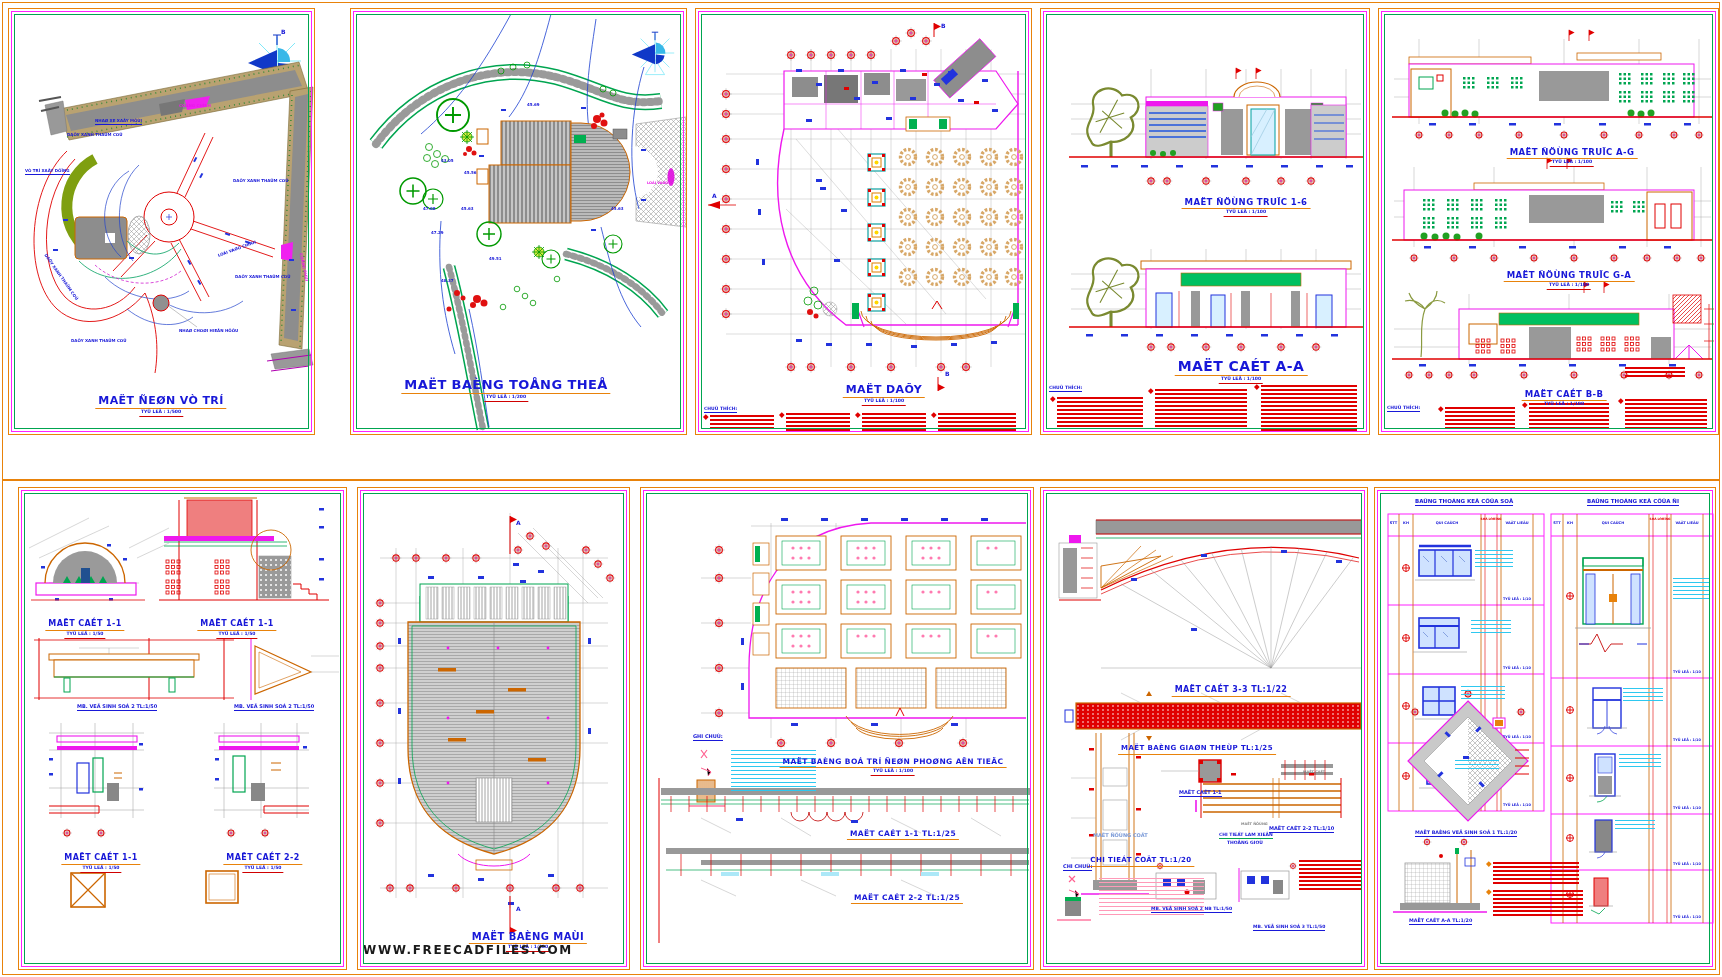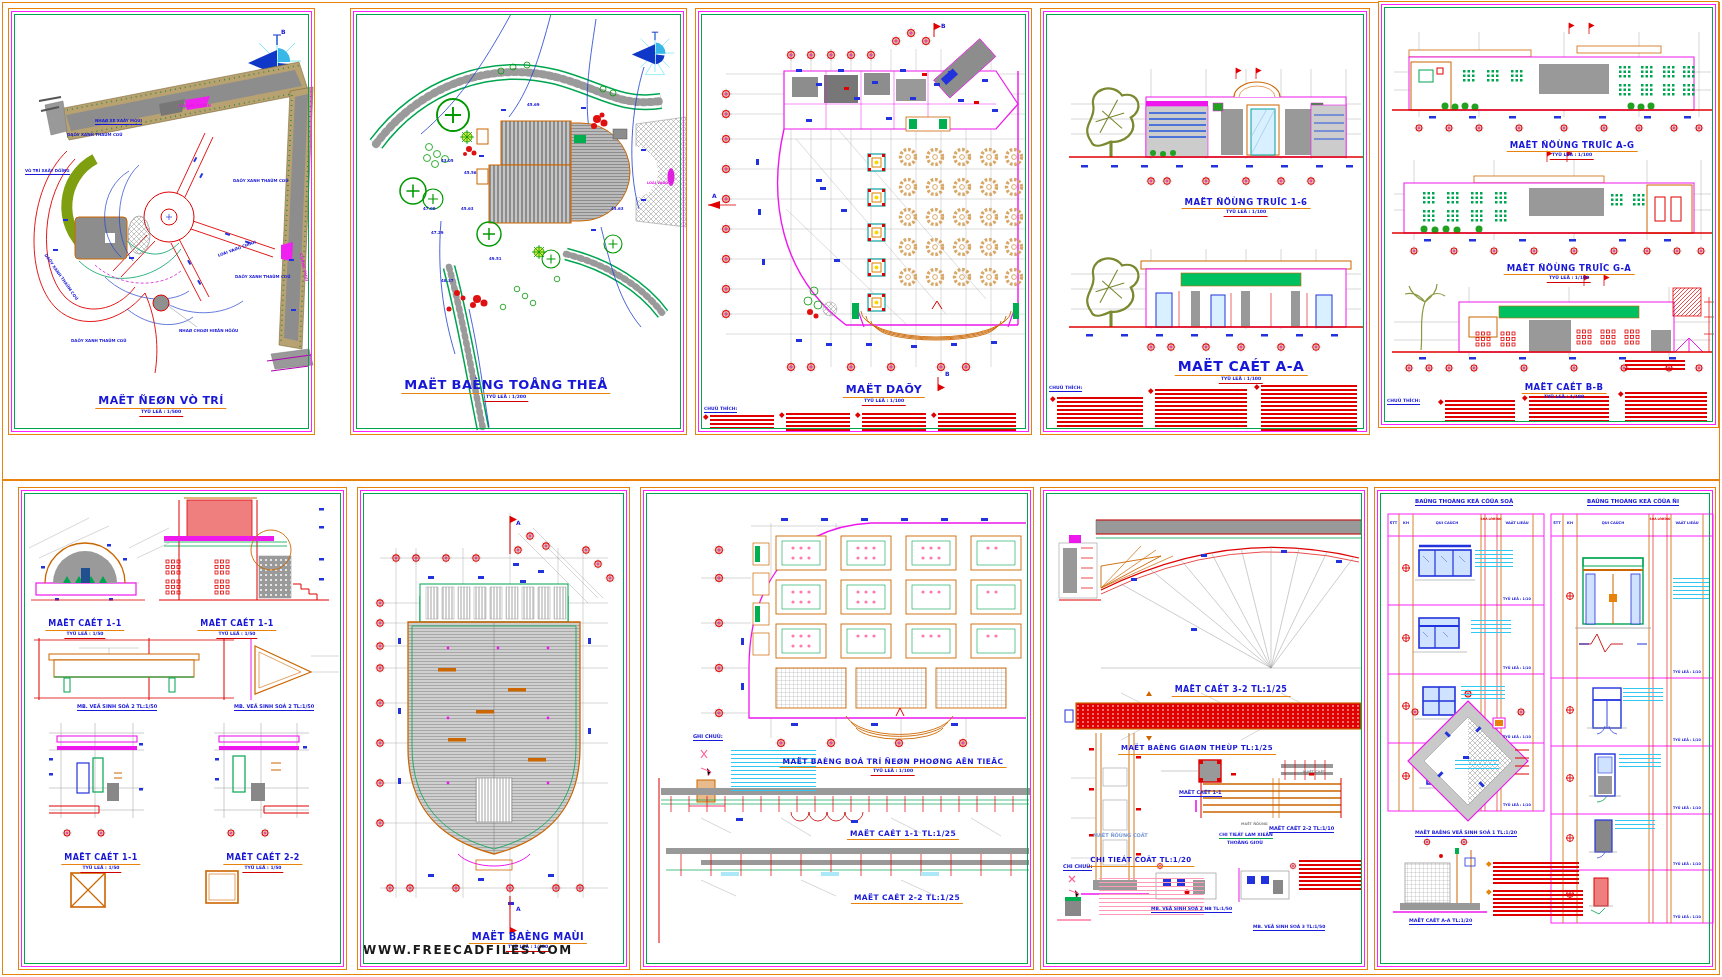--- a/index.html
+++ b/index.html
@@ -608,7 +608,7 @@
 </div>
 
 
-<div class="sheet" style="left:1378px;top:1px;width:339px;height:425px">
+<div class="sheet" style="left:1378px;top:8px;width:339px;height:425px">
   <svg width="339" height="425" viewBox="0 0 339 425">
     <g stroke="#999" stroke-width=".4">
       <path d="M15 70H332M15 88H332M40 30V115M100 30V115M185 30V115M260 30V115M320 30V115"></path>

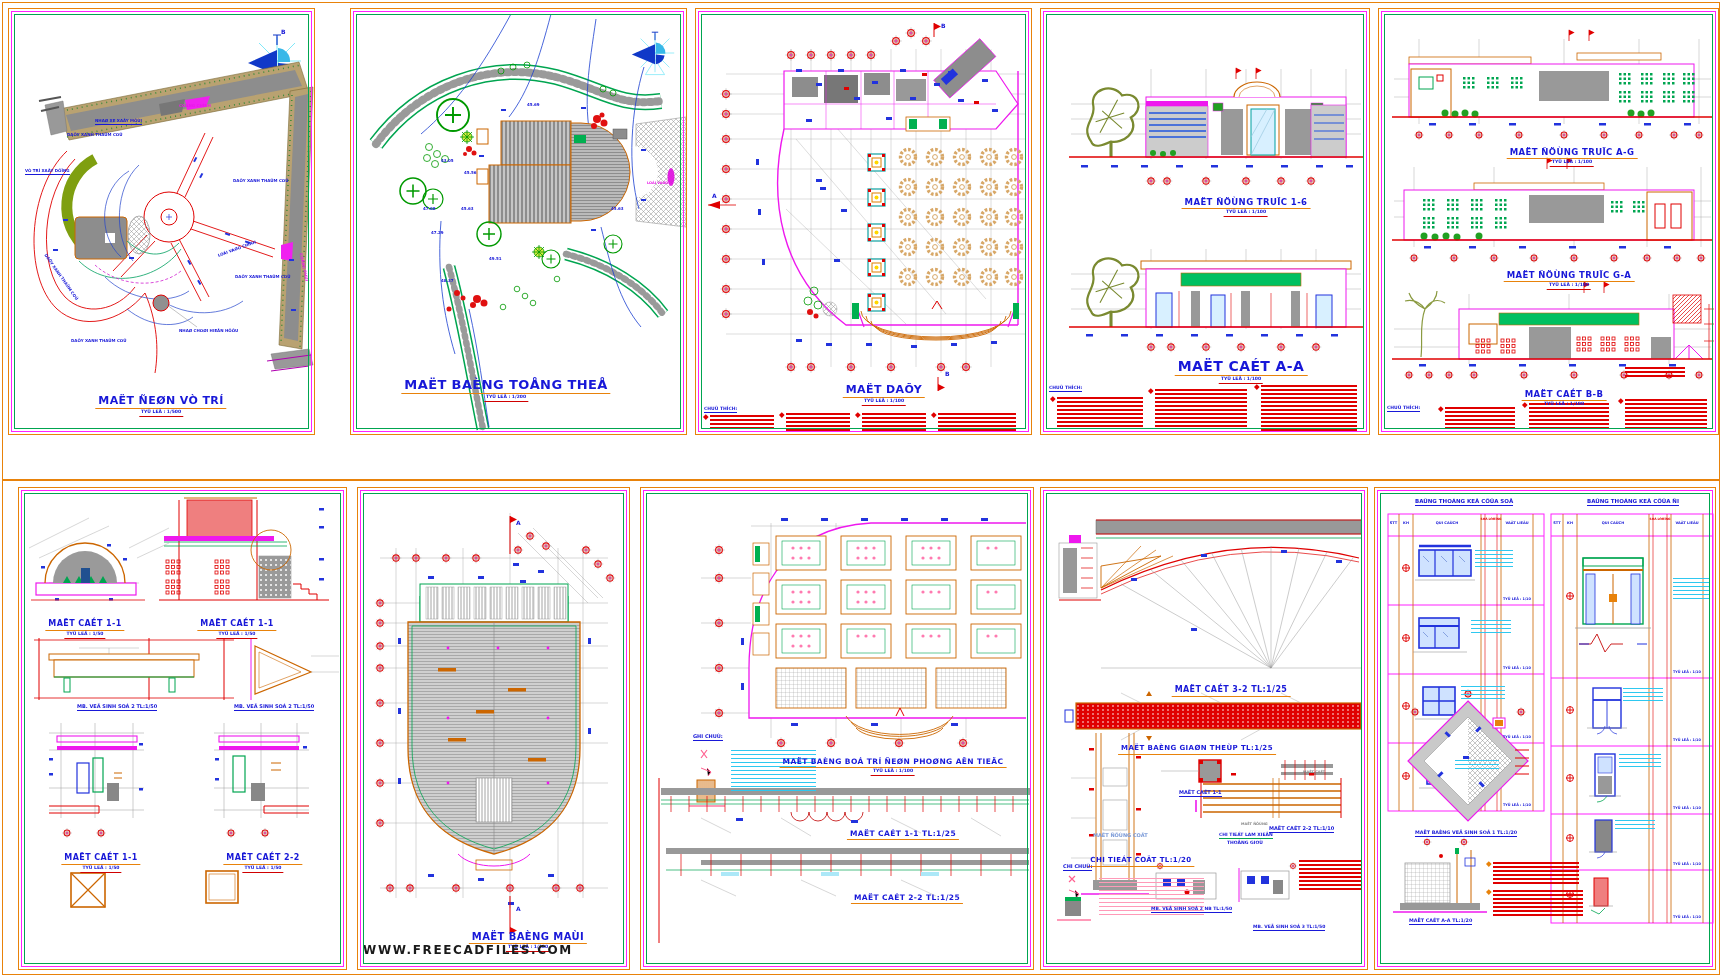--- a/index.html
+++ b/index.html
@@ -1245,7 +1245,7 @@
     <use href="#axm" transform="translate(252,378) scale(.6)"></use>
   </svg>
   <div class="ttl" style="left:190px;top:190px">
-    <span class="t" style="font-size:8px">MAËT CAÉT 3-2 TL:1/25</span>
+    <span class="t" style="font-size:8px">MAËT CAÉT 3-3 TL:1/22</span>
   </div>
   <div class="ttl" style="left:156px;top:248px">
     <span class="t" style="font-size:7px">MAËT BAÈNG GIAØN THEÙP TL:1/25</span>

